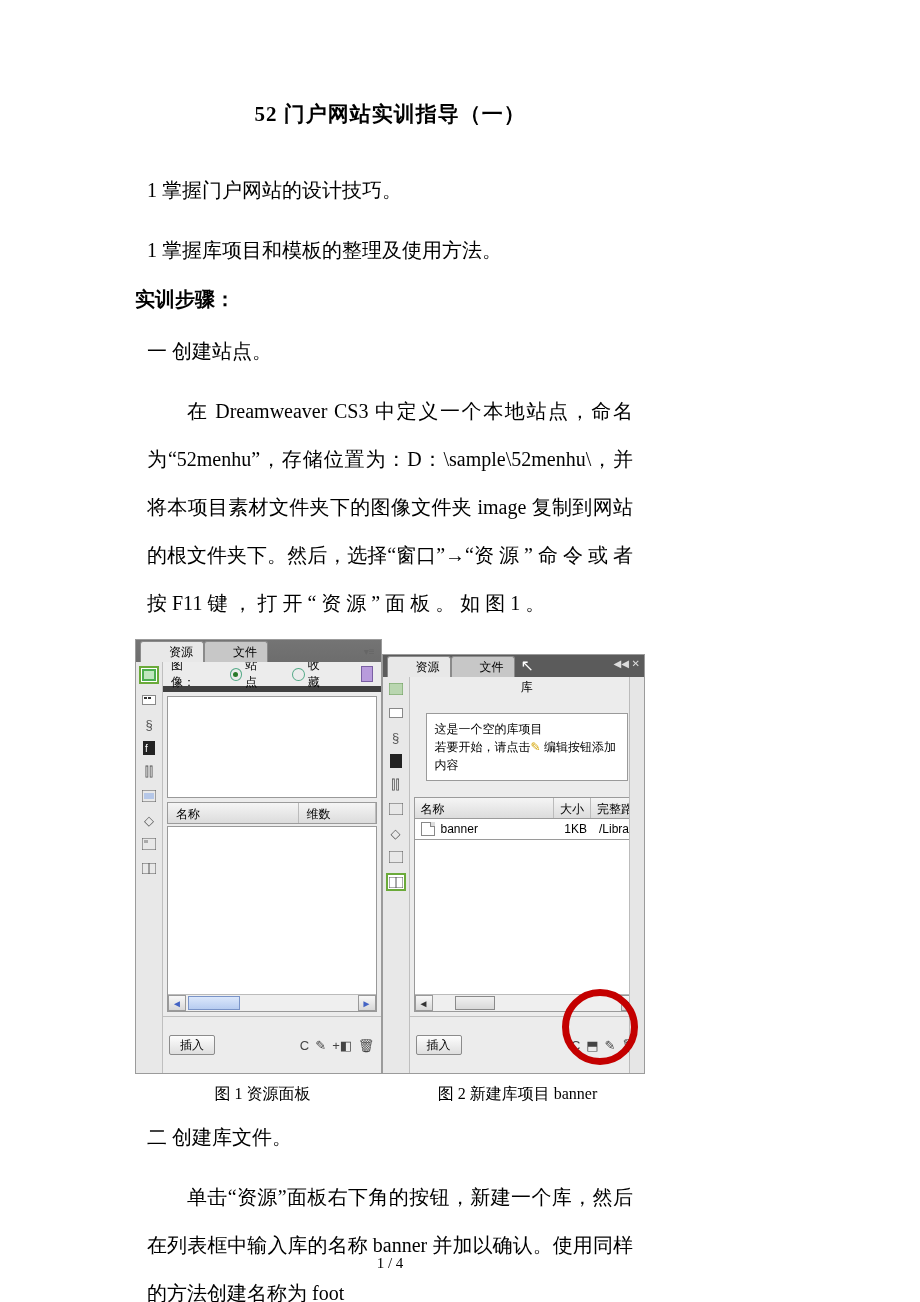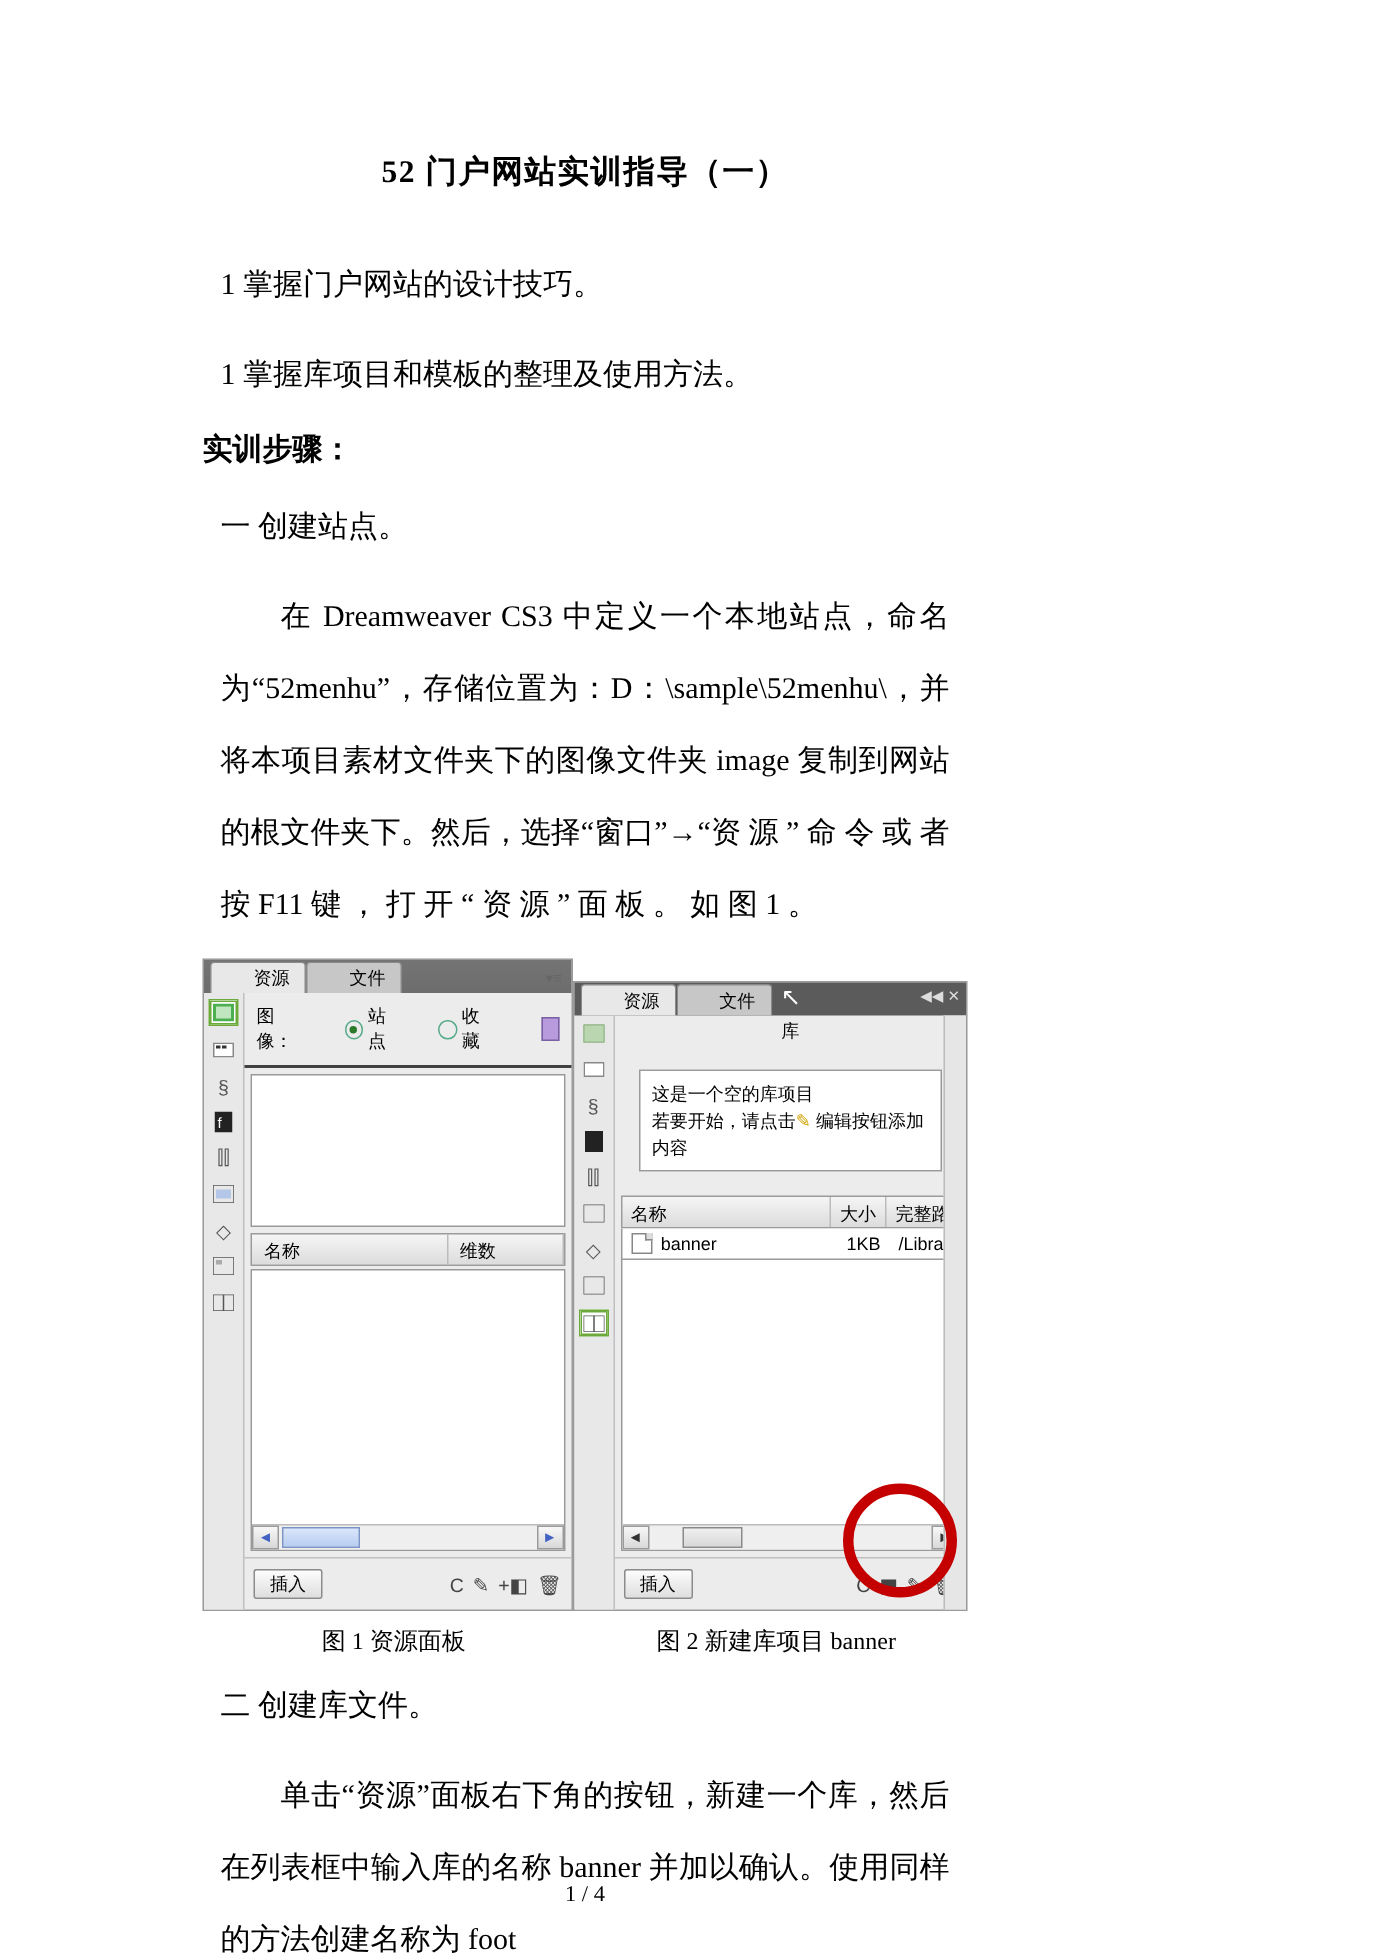--- a/index.html
+++ b/index.html
@@ -96,8 +96,8 @@
   .content1 { flex:1; display:flex; flex-direction:column; }
   .filterbar {
     height:24px; display:flex; align-items:center; justify-content:center;
-    gap:24px; border-bottom:2px solid #404040; font-size:12px;
-    padding: 12px 8px;
+    gap:24px; border-bottom:6px solid #404040; font-size:12px;
+    padding: 0 8px;
   }
   .radio { display:inline-flex; align-items:center; gap:3px;}
   .radio .r { width:11px;height:11px;border:1px solid #5a8; border-radius:50%; display:inline-flex;align-items:center;justify-content:center;}

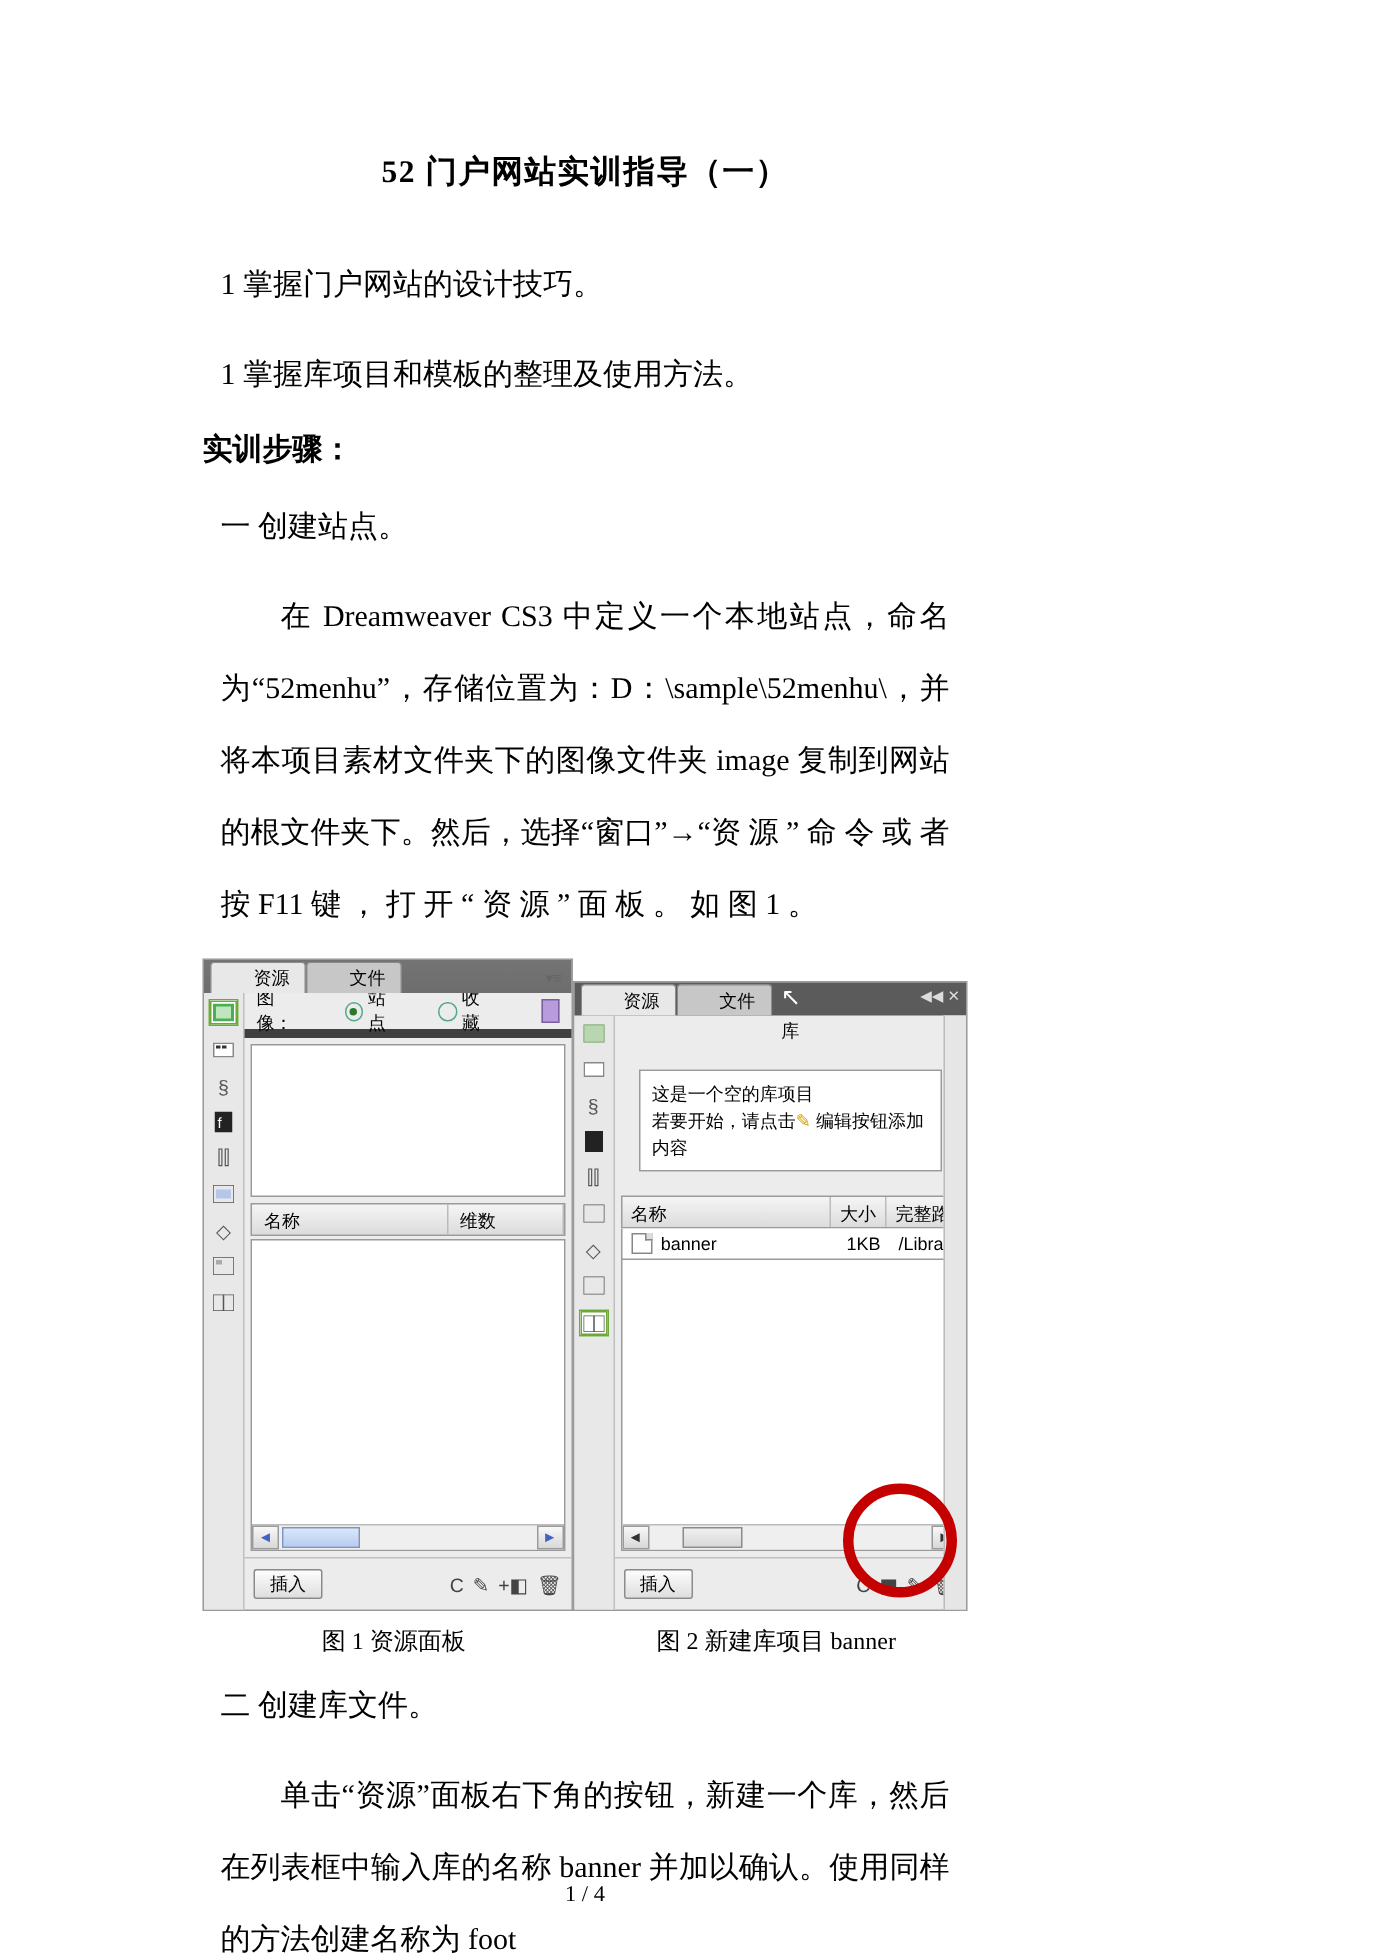--- a/index.html
+++ b/index.html
@@ -113,7 +113,7 @@
   .hscroll .thumb{ width:50px;height:12px;background:linear-gradient(#dbe7fb,#b7ccf0);border:1px solid #7a94c8;margin-left:2px;}
   .footer {
     height:26px; border-top:1px solid #bfbfbf;
-    display:flex; align-items:center; padding:4px 6px; gap:6px;
+    display:flex; align-items:center; padding:15px 6px; gap:6px;
   }
   .btn {
     height:18px; padding:0 10px;

